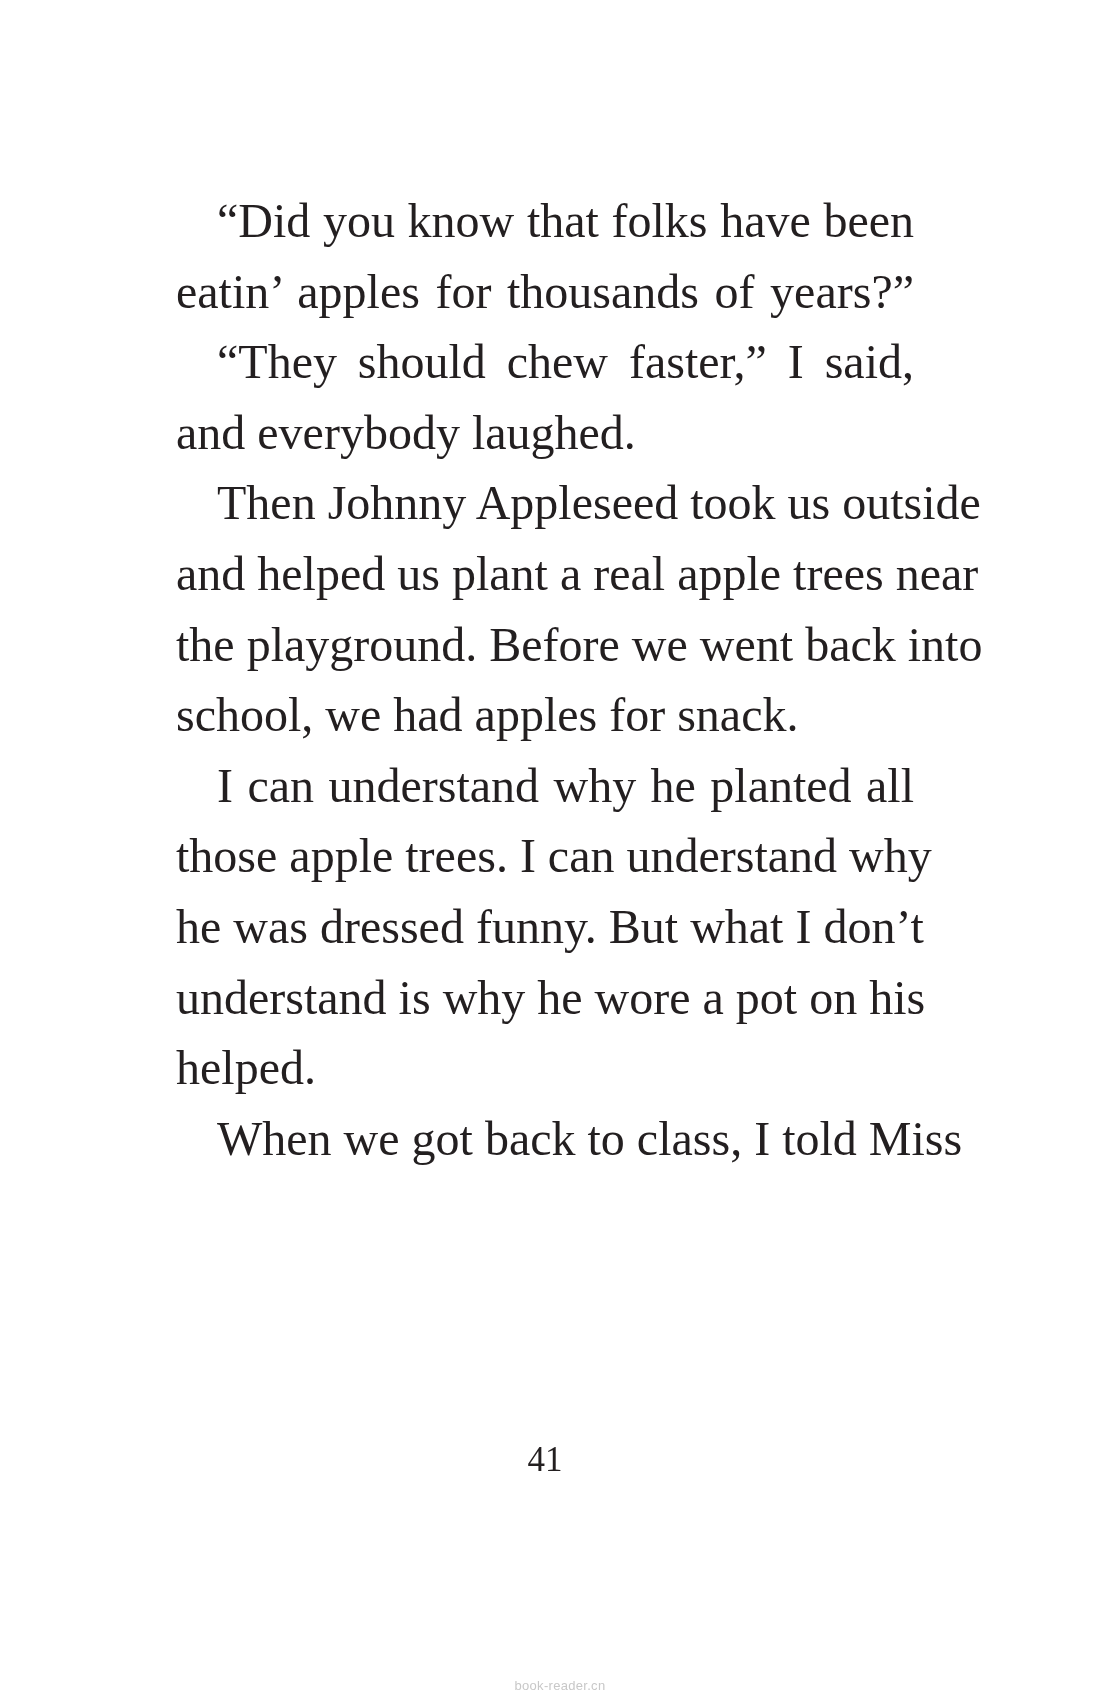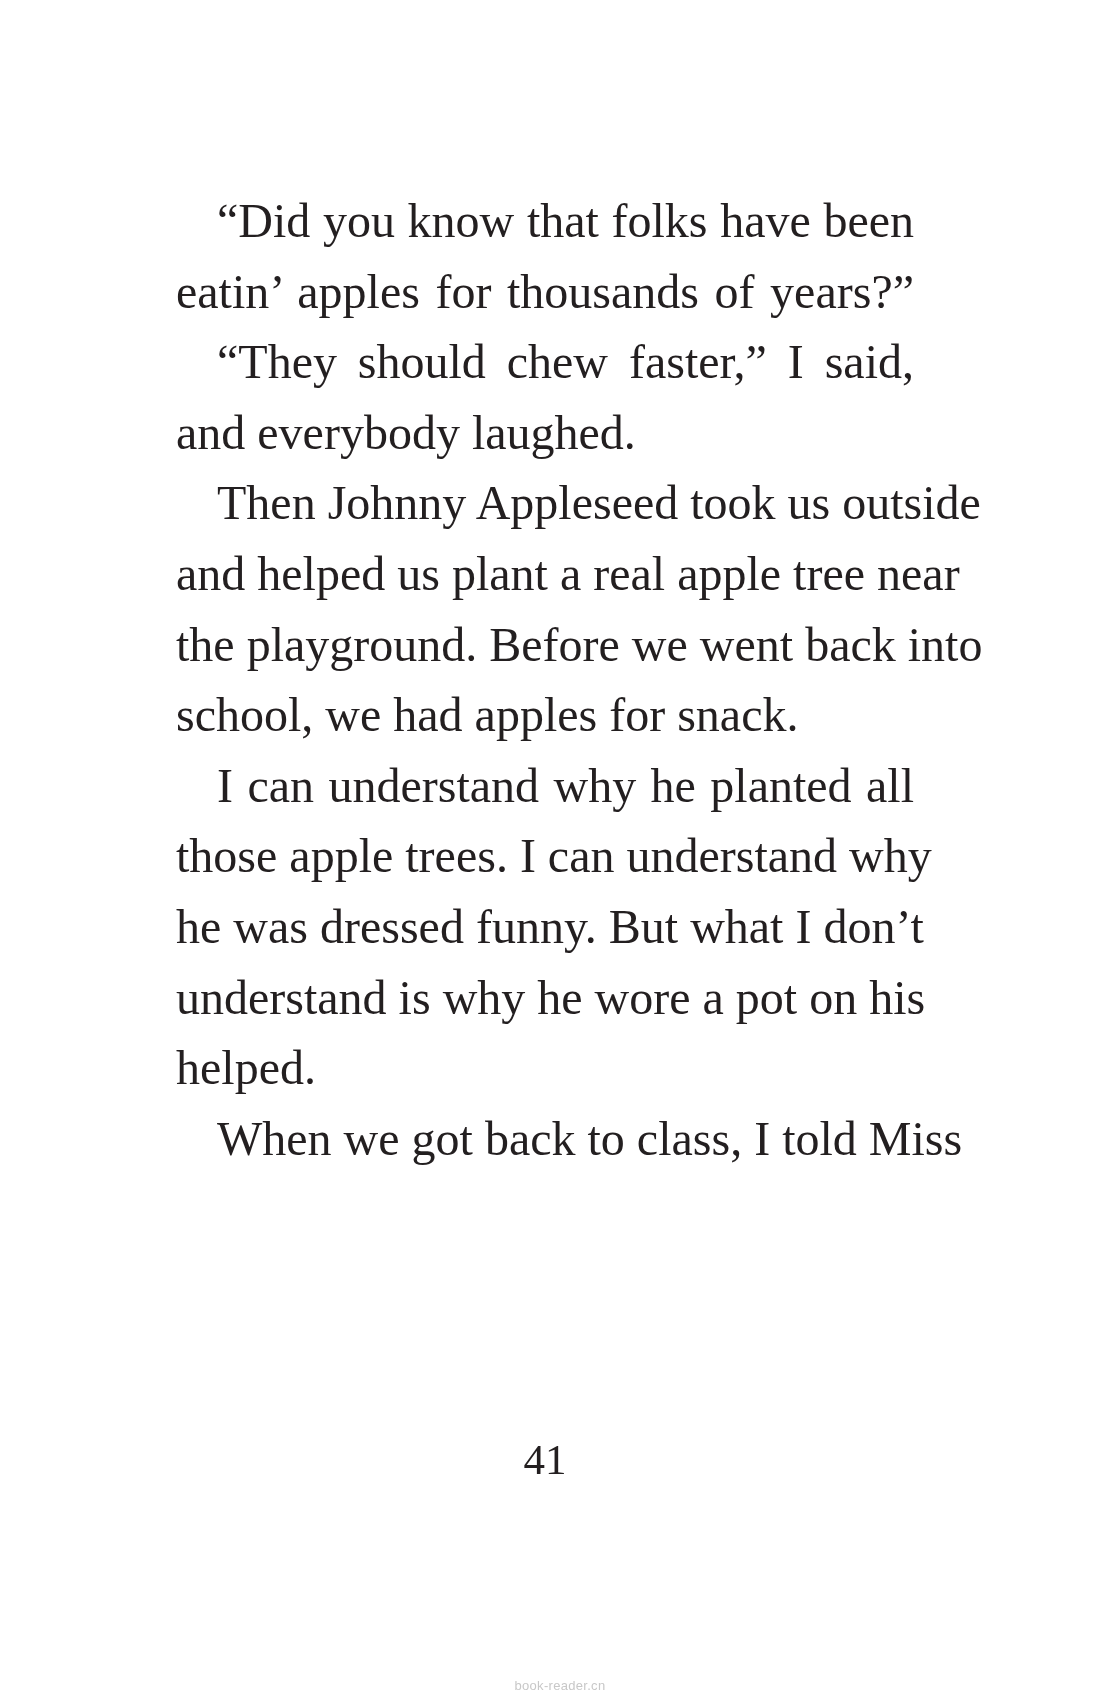--- a/index.html
+++ b/index.html
@@ -78,7 +78,7 @@
 
     <div>
       <span class="line indent">Then Johnny Appleseed took us outside</span>
-      <span class="line">and helped us plant a real apple tree near</span>
+      <span class="line">and helped us plant a real apple trees near</span>
       <span class="line">the playground. Before we went back into</span>
       <span class="line last">school, we had apples for snack.</span>
     </div>

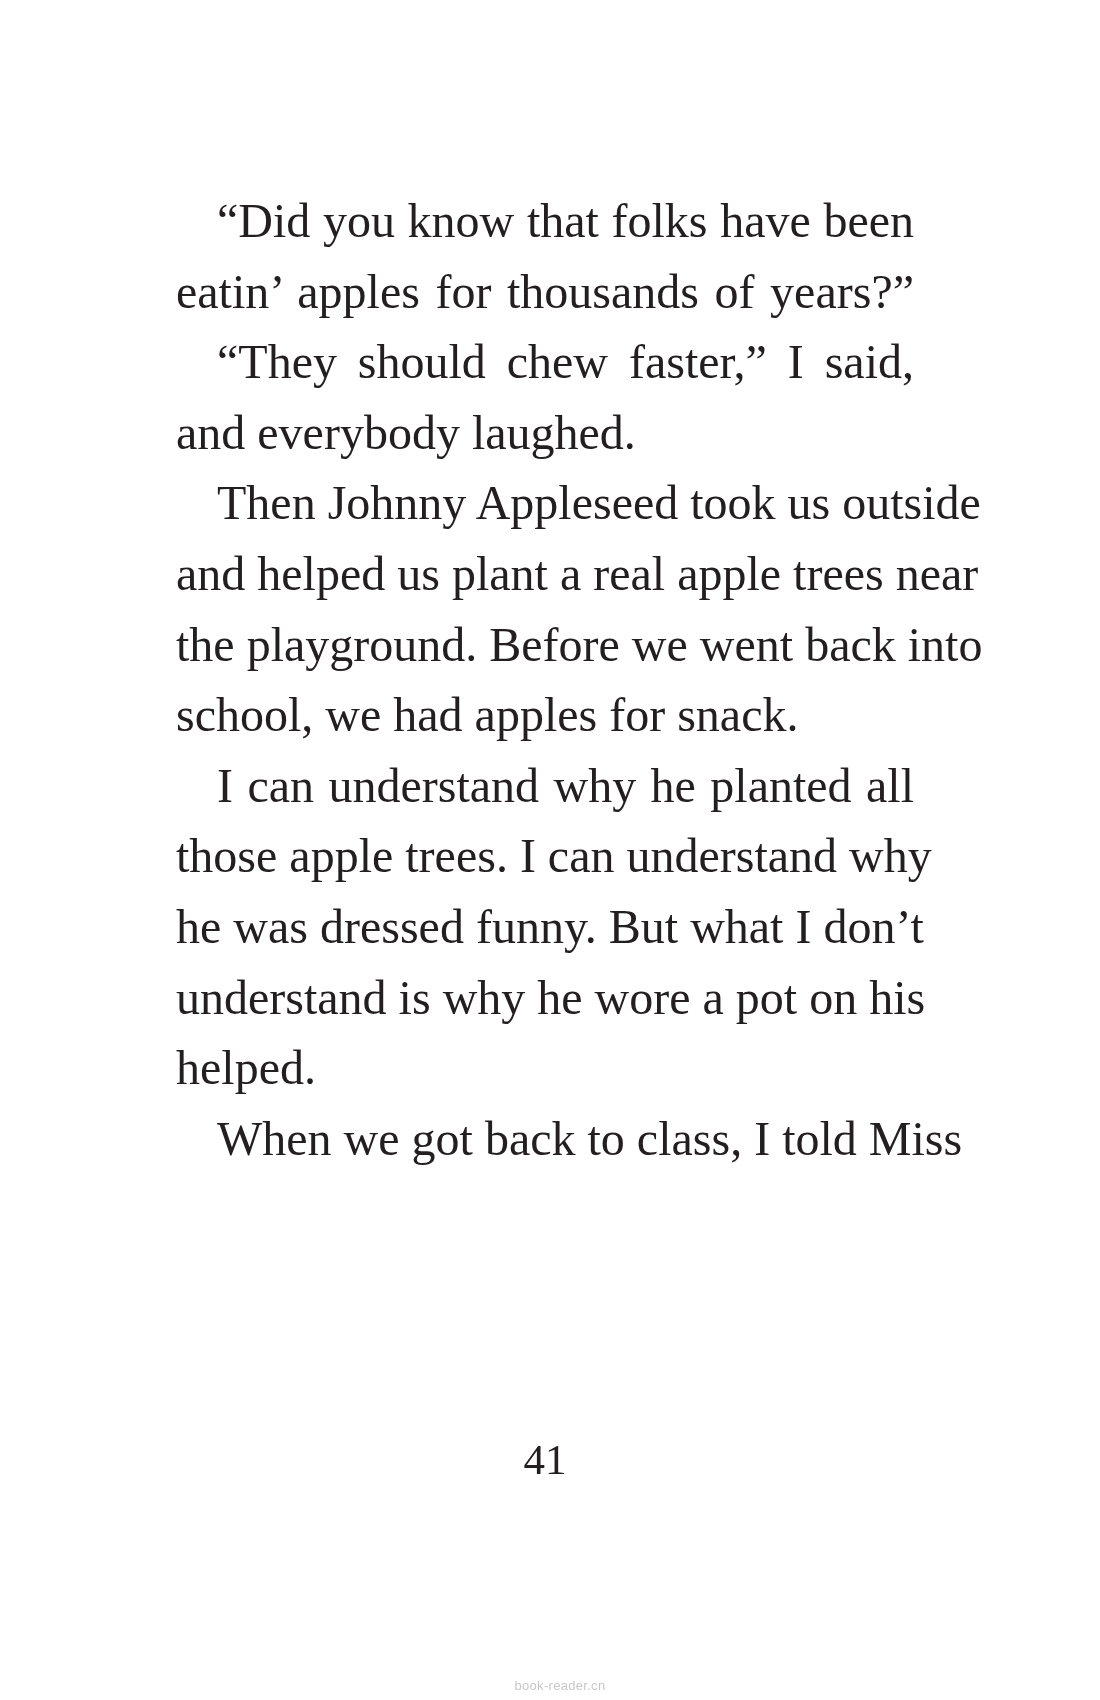--- a/index.html
+++ b/index.html
@@ -45,7 +45,7 @@
     width: 1090px;
     top: 1440px;
     text-align: center;
-    font-size: 43px;
+    font-size: 35px;
     line-height: 40px;
   }
   .watermark {

